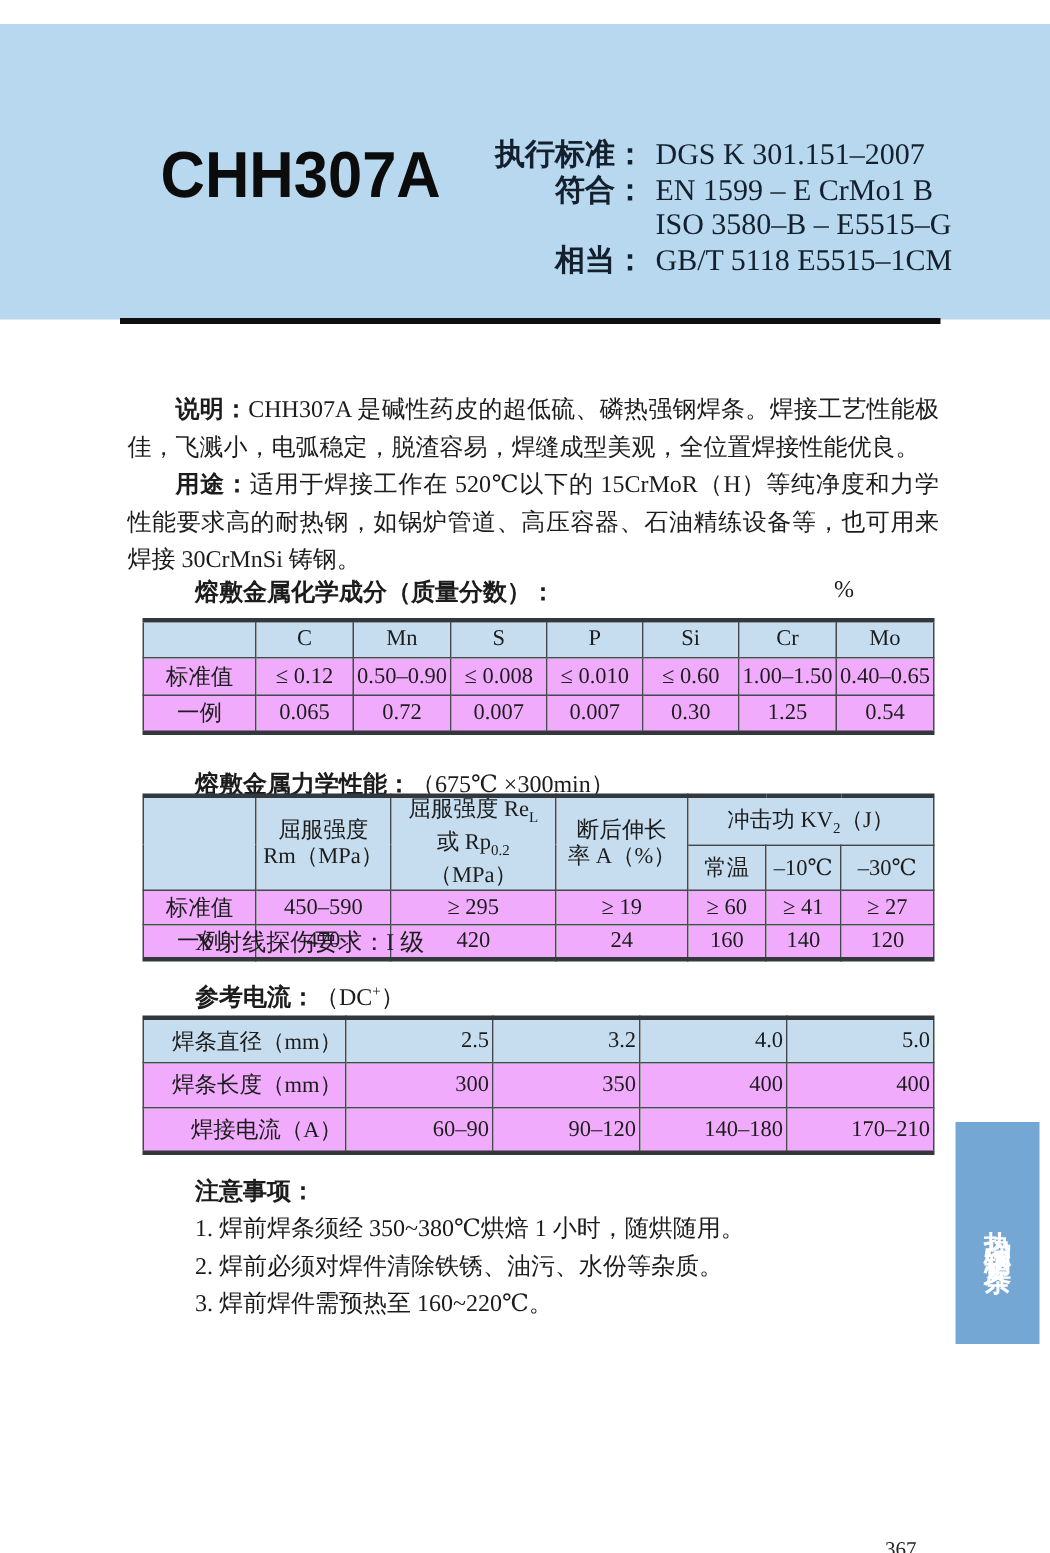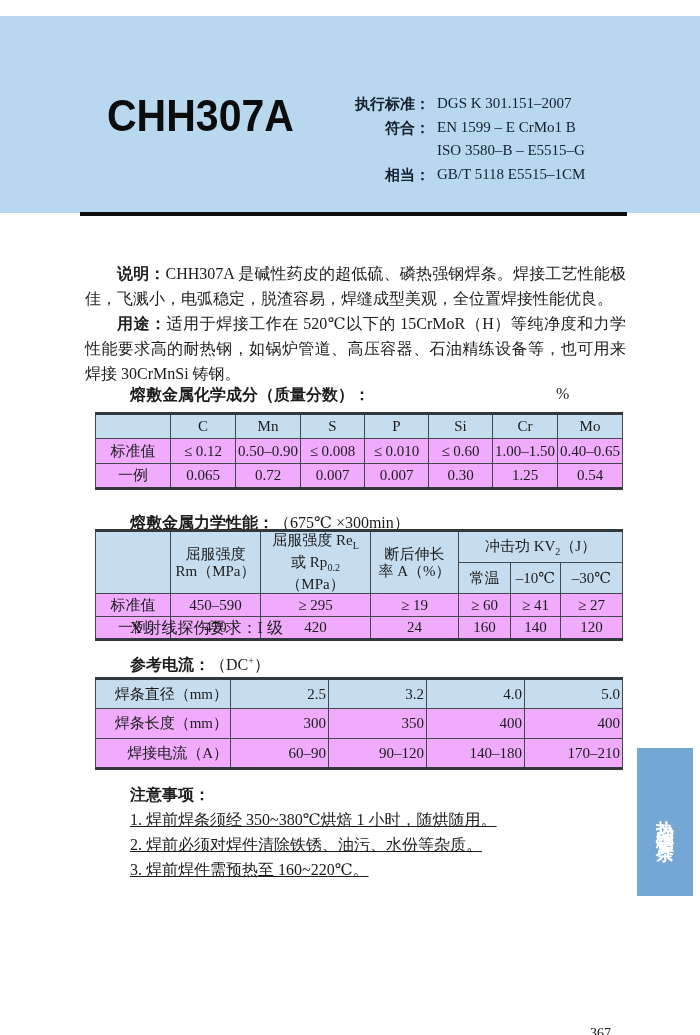--- a/index.html
+++ b/index.html
@@ -20,7 +20,7 @@
   }
   .standards {
     position:absolute; top:76px; left:328px; width:300px;
-    display:grid; grid-template-columns:102px 1fr; font-size:15px; line-height:23.5px; color:#14202e;
+    display:grid; grid-template-columns:102px 1fr; font-size:20px; line-height:23.5px; color:#14202e;
   }
   .std-label { text-align:right; }
   .std-value { padding-left:7px; white-space:nowrap; }

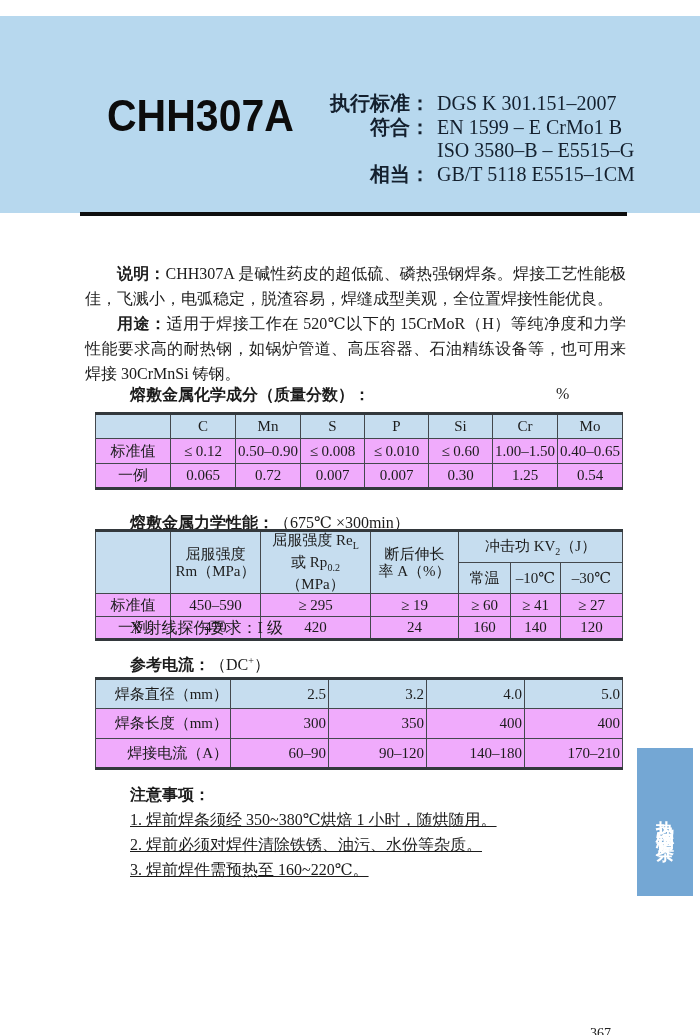--- a/index.html
+++ b/index.html
@@ -60,7 +60,7 @@
   .cur-table tr { height:30px; }
 
   .notes { position:absolute; top:766px; left:130px; width:470px; font-size:16px; line-height:25px; }
-  .notes .note-item { white-space:nowrap;text-decoration:underline; }
+  .notes .note-item { white-space:nowrap; }
 
   .side-tab {
     position:absolute; left:637px; top:732px; width:56px; height:148px; background:#74a7d4;

